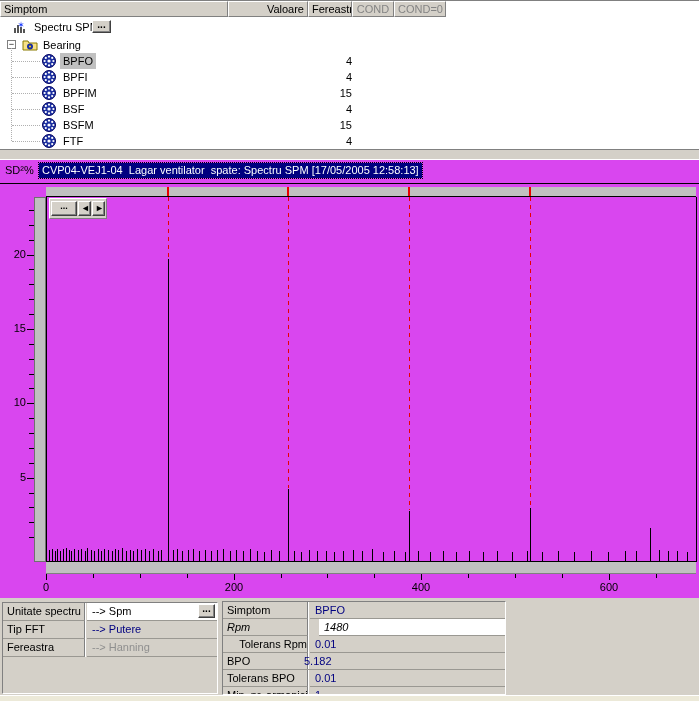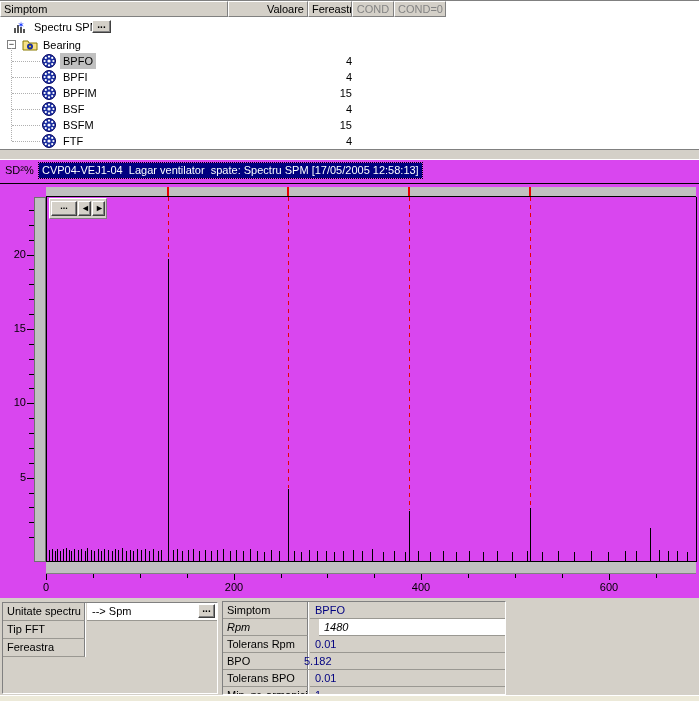--- a/index.html
+++ b/index.html
@@ -389,6 +389,7 @@
         </div>
         <div class="pg-row" style="top: 18px; height: 18px;">
           <div class="pg-label" style="width: 82px;">Tip FFT</div>
+          <div class="pg-value" style="left: 84px;">--&gt; Putere</div>
         </div>
         <div class="pg-row" style="top: 36px; height: 18px;">
           <div class="pg-label" style="width: 82px;">Fereastra</div>

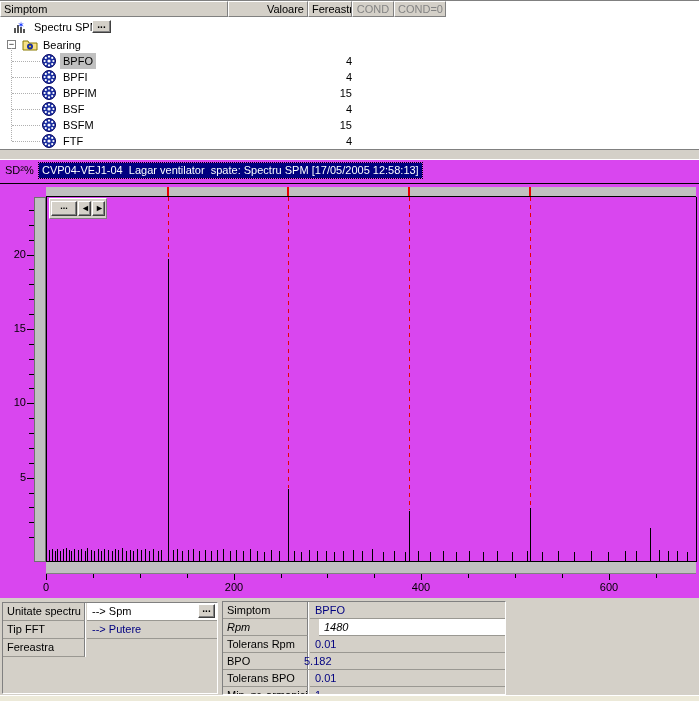--- a/index.html
+++ b/index.html
@@ -393,6 +393,7 @@
         </div>
         <div class="pg-row" style="top: 36px; height: 18px;">
           <div class="pg-label" style="width: 82px;">Fereastra</div>
+          <div class="pg-value disabled" style="left: 84px;">--&gt; Hanning</div>
         </div>
       </div>
     <div id="right-grid" class="pgrid" style="left:222px;top:3px;width:284px;height:94px;">

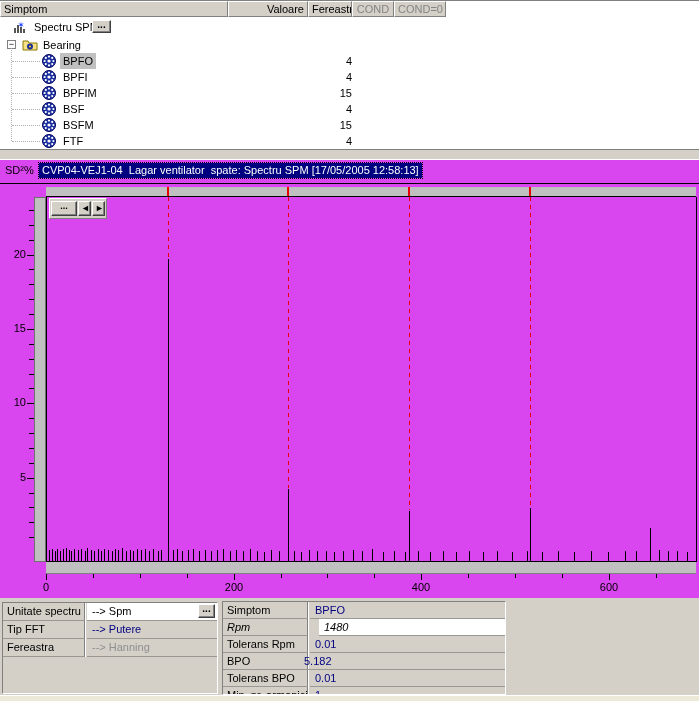--- a/index.html
+++ b/index.html
@@ -406,7 +406,7 @@
           <div class="pg-value active" style="left: 96px;">1480</div>
         </div>
         <div class="pg-row" style="top: 34px; height: 17px;">
-          <div class="pg-label" style="width: 85px;">Tolerans Rpm</div>
+          <div class="pg-label" style="width: 85px; text-align: right;">Tolerans Rpm</div>
           <div class="pg-value" style="left: 87px;">0.01</div>
         </div>
         <div class="pg-row" style="top: 51px; height: 17px;">

